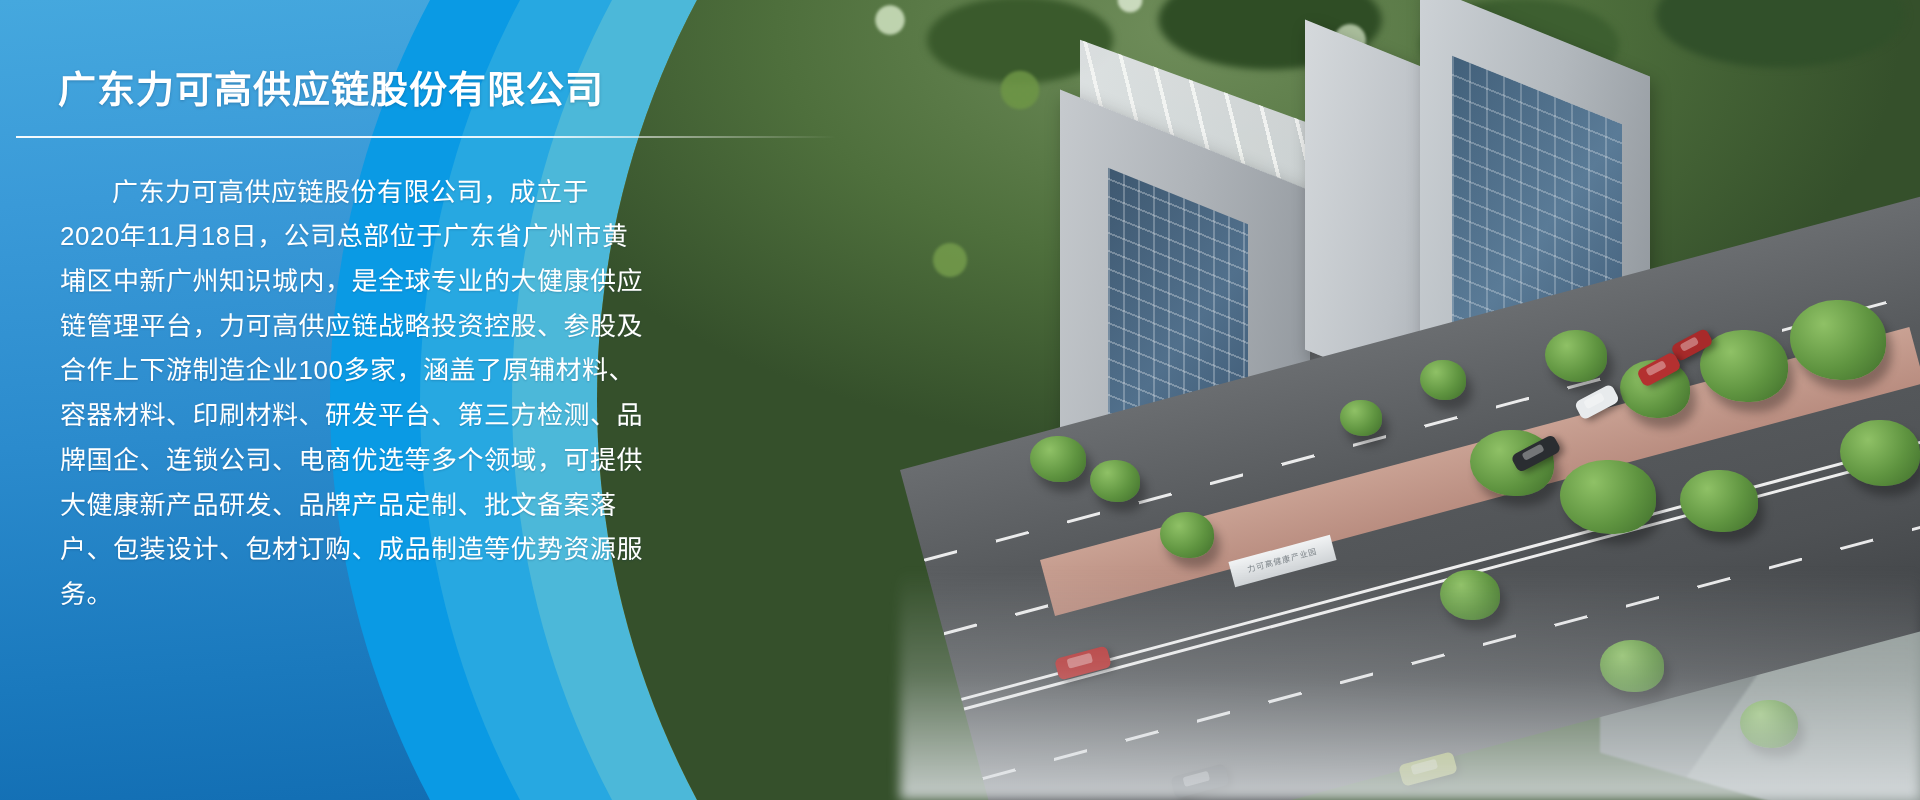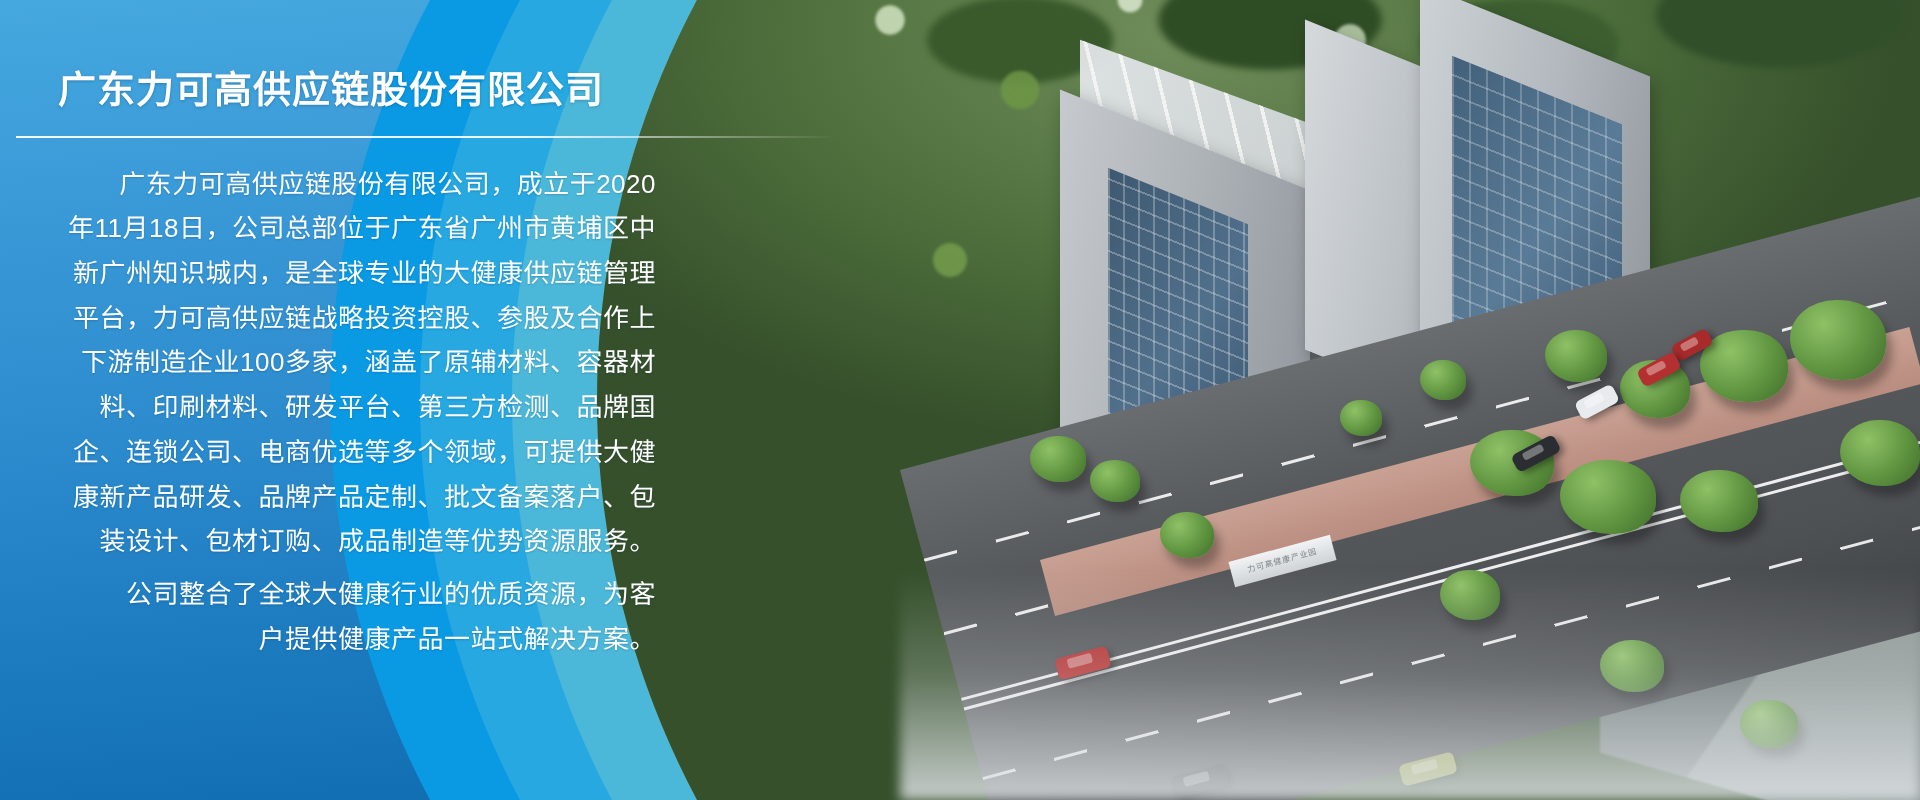--- a/index.html
+++ b/index.html
@@ -281,13 +281,12 @@
     width: 620px;
   }
   #body-copy p {
-    margin: 8px;
+    margin: 16px;
     font-size: 26px;
     line-height: 1.72;
     text-indent: 2em;
     letter-spacing: .5px;
     text-shadow: 0 1px 2px rgba(0,40,80,.22);
-    text-align: right;
   }
 </style>
 </head>

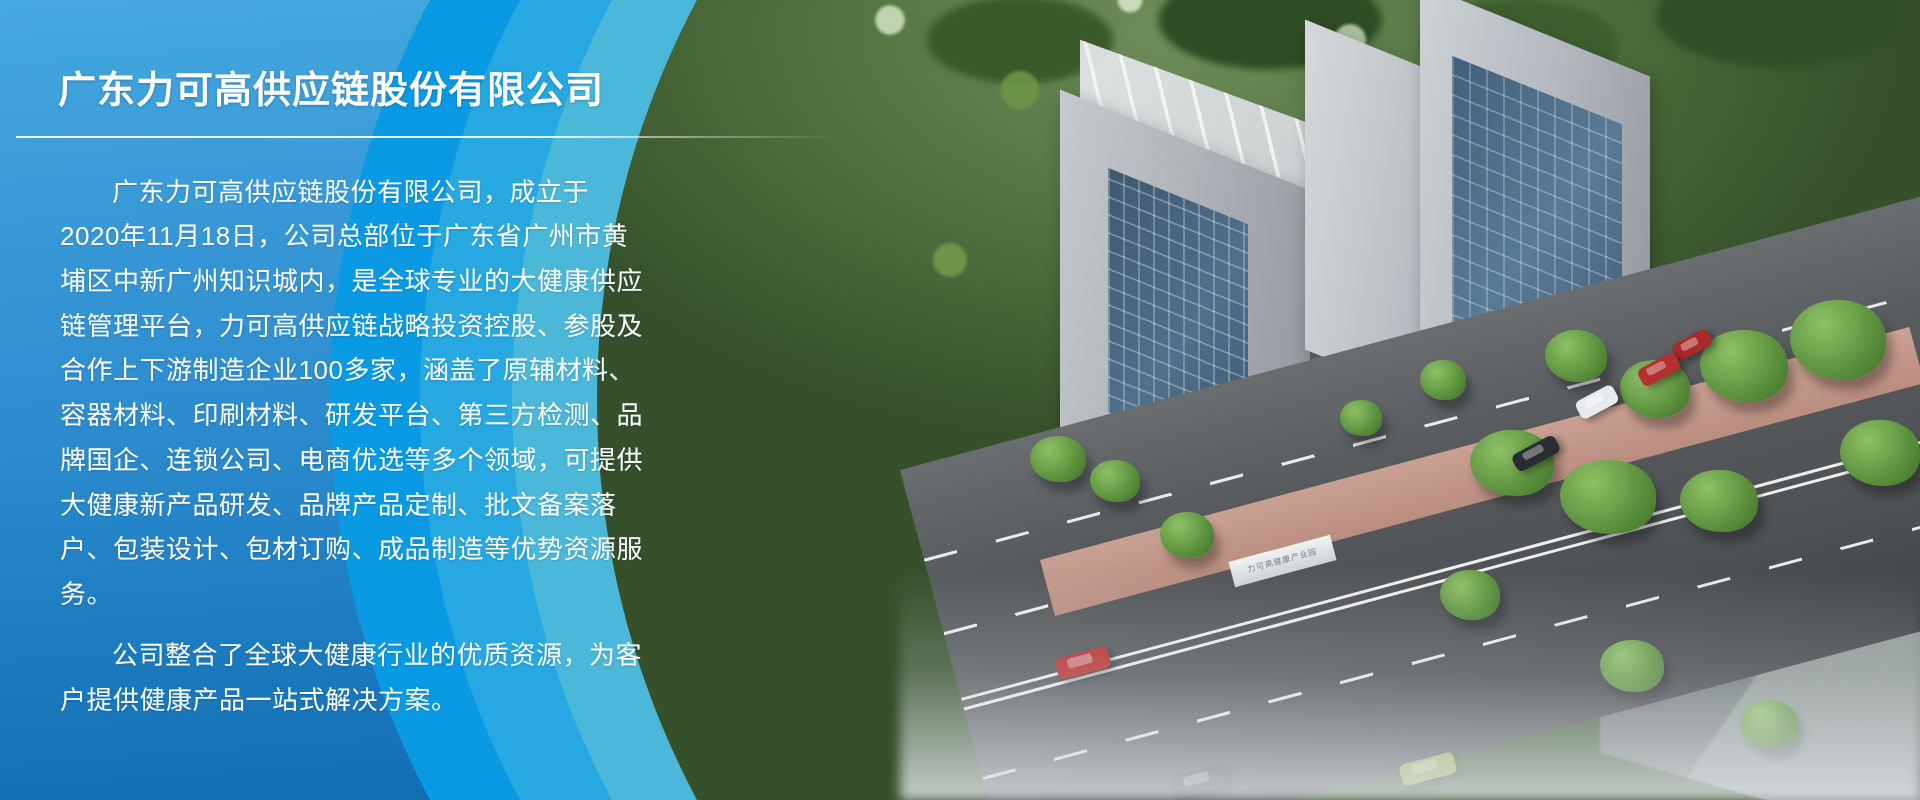--- a/index.html
+++ b/index.html
@@ -366,7 +366,6 @@
     <div id="title-divider"></div>
     <div id="body-copy">
       <p>广东力可高供应链股份有限公司，成立于2020年11月18日，公司总部位于广东省广州市黄埔区中新广州知识城内，是全球专业的大健康供应链管理平台，力可高供应链战略投资控股、参股及合作上下游制造企业100多家，涵盖了原辅材料、容器材料、印刷材料、研发平台、第三方检测、品牌国企、连锁公司、电商优选等多个领域，可提供大健康新产品研发、品牌产品定制、批文备案落户、包装设计、包材订购、成品制造等优势资源服务。</p>
-      <p>公司整合了全球大健康行业的优质资源，为客户提供健康产品一站式解决方案。</p>
     </div>
   </div>
 

